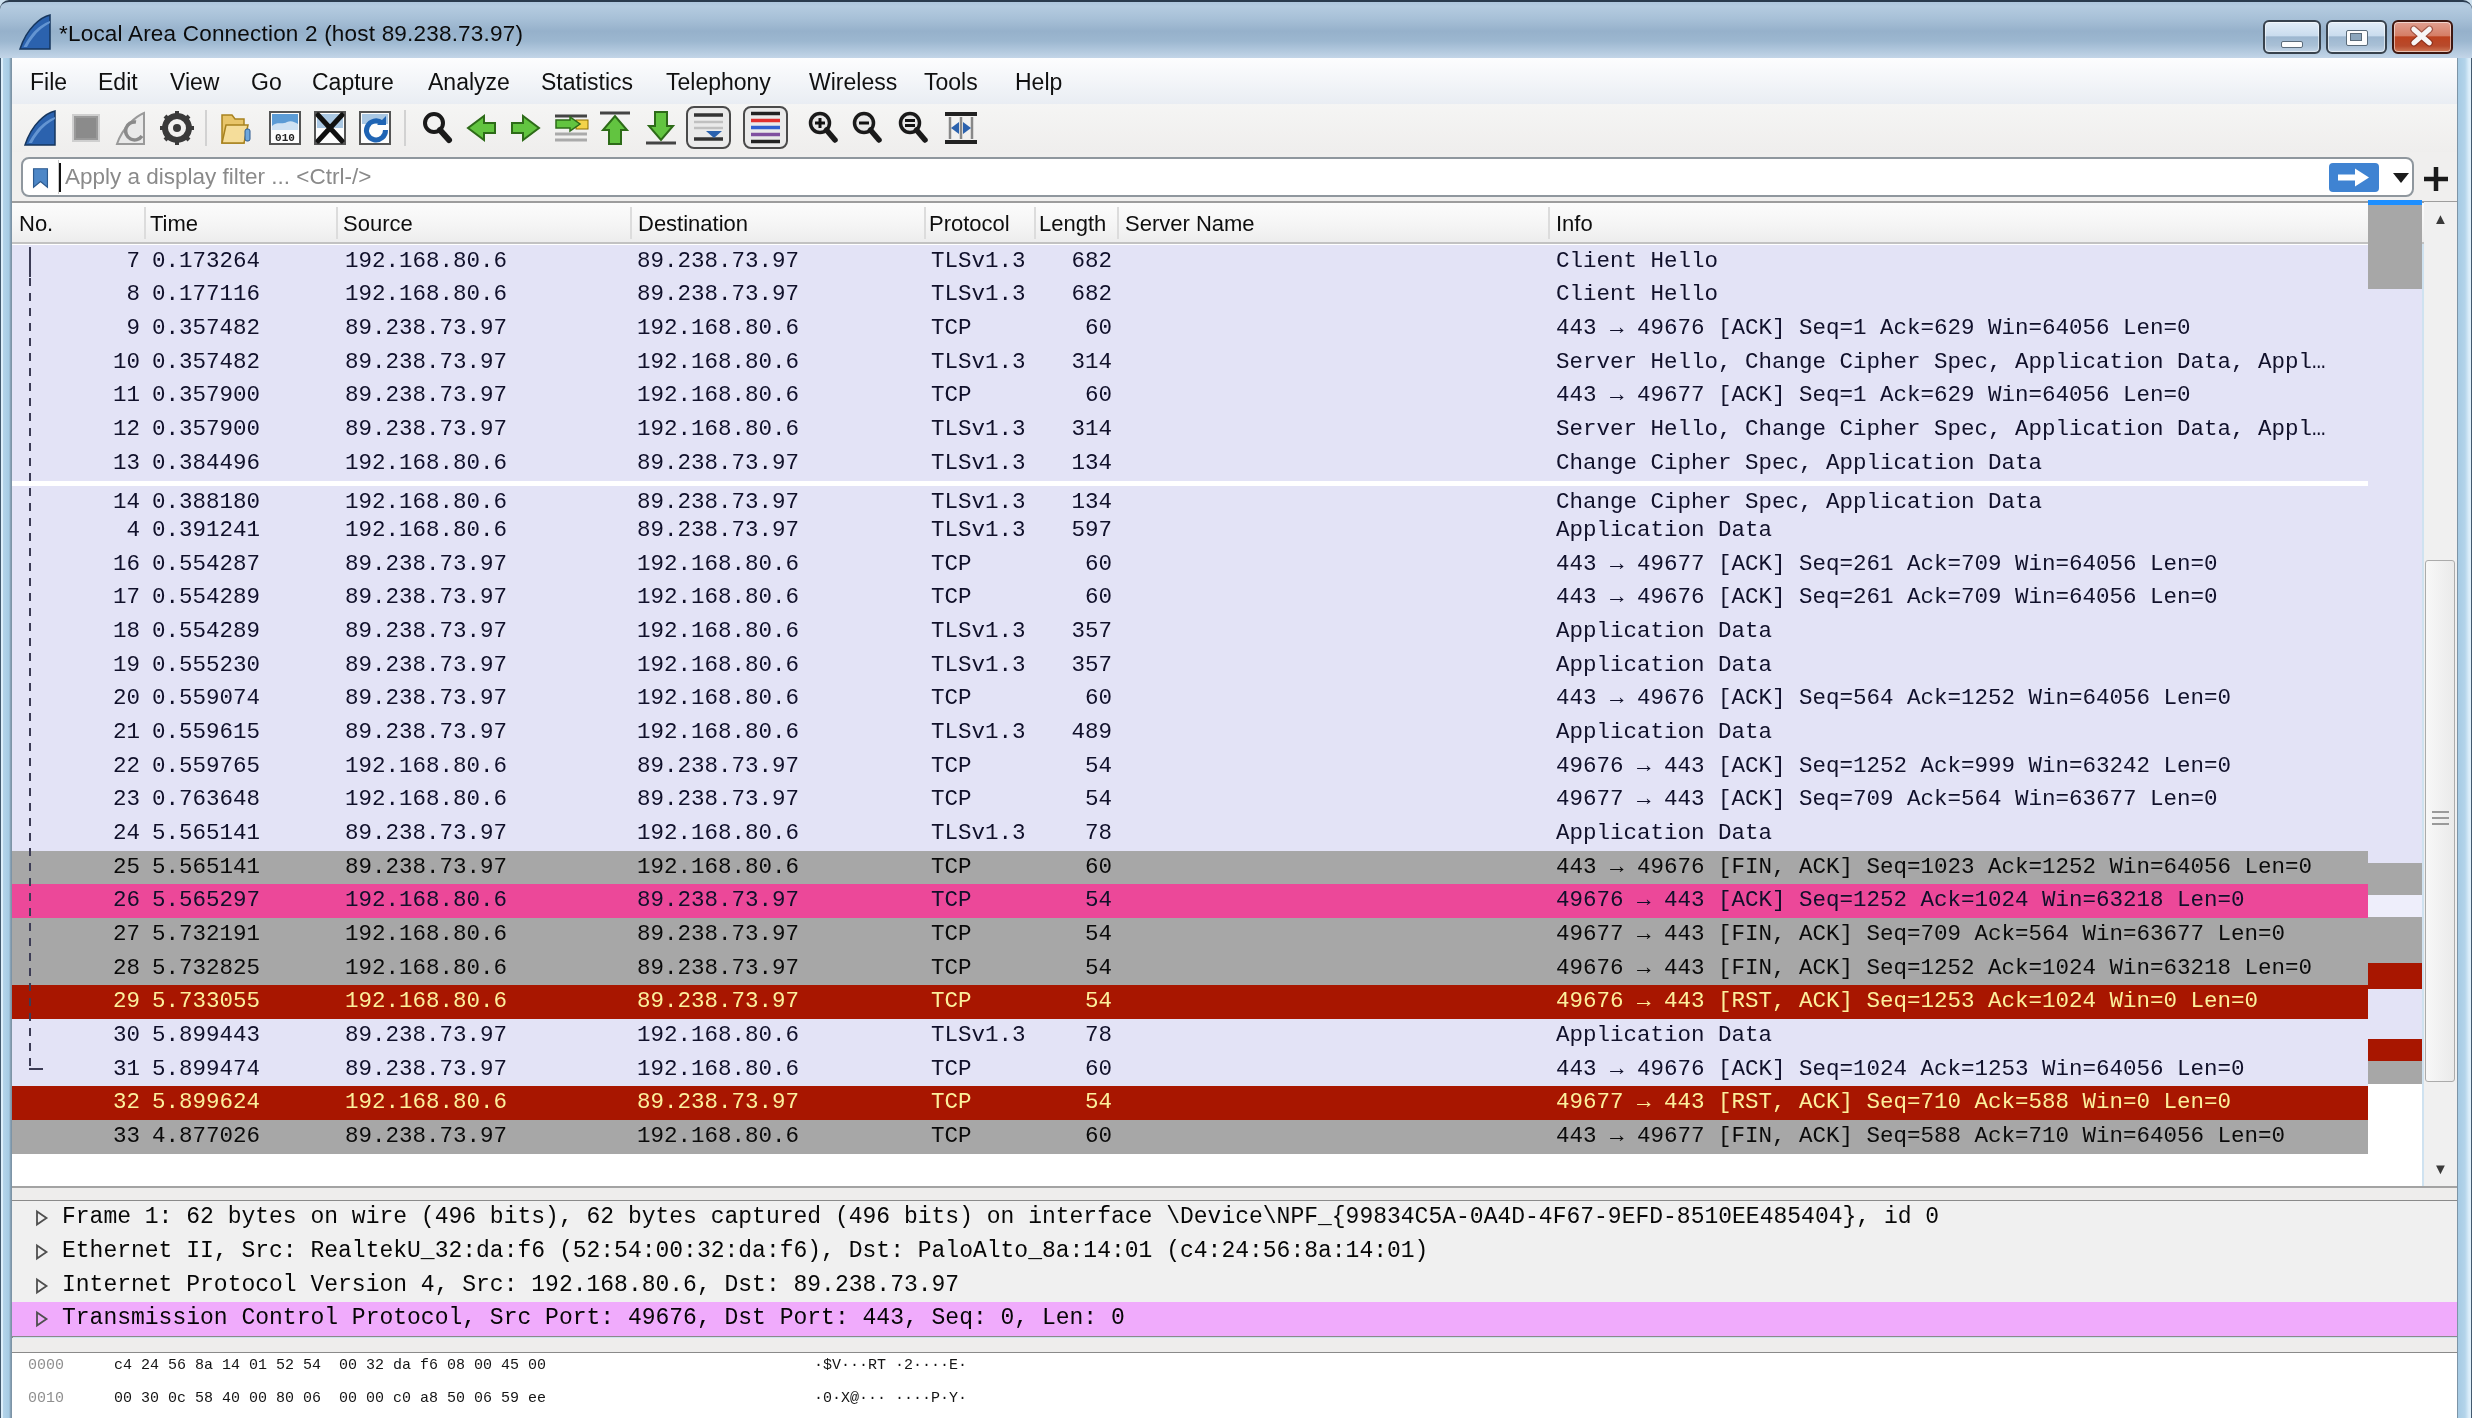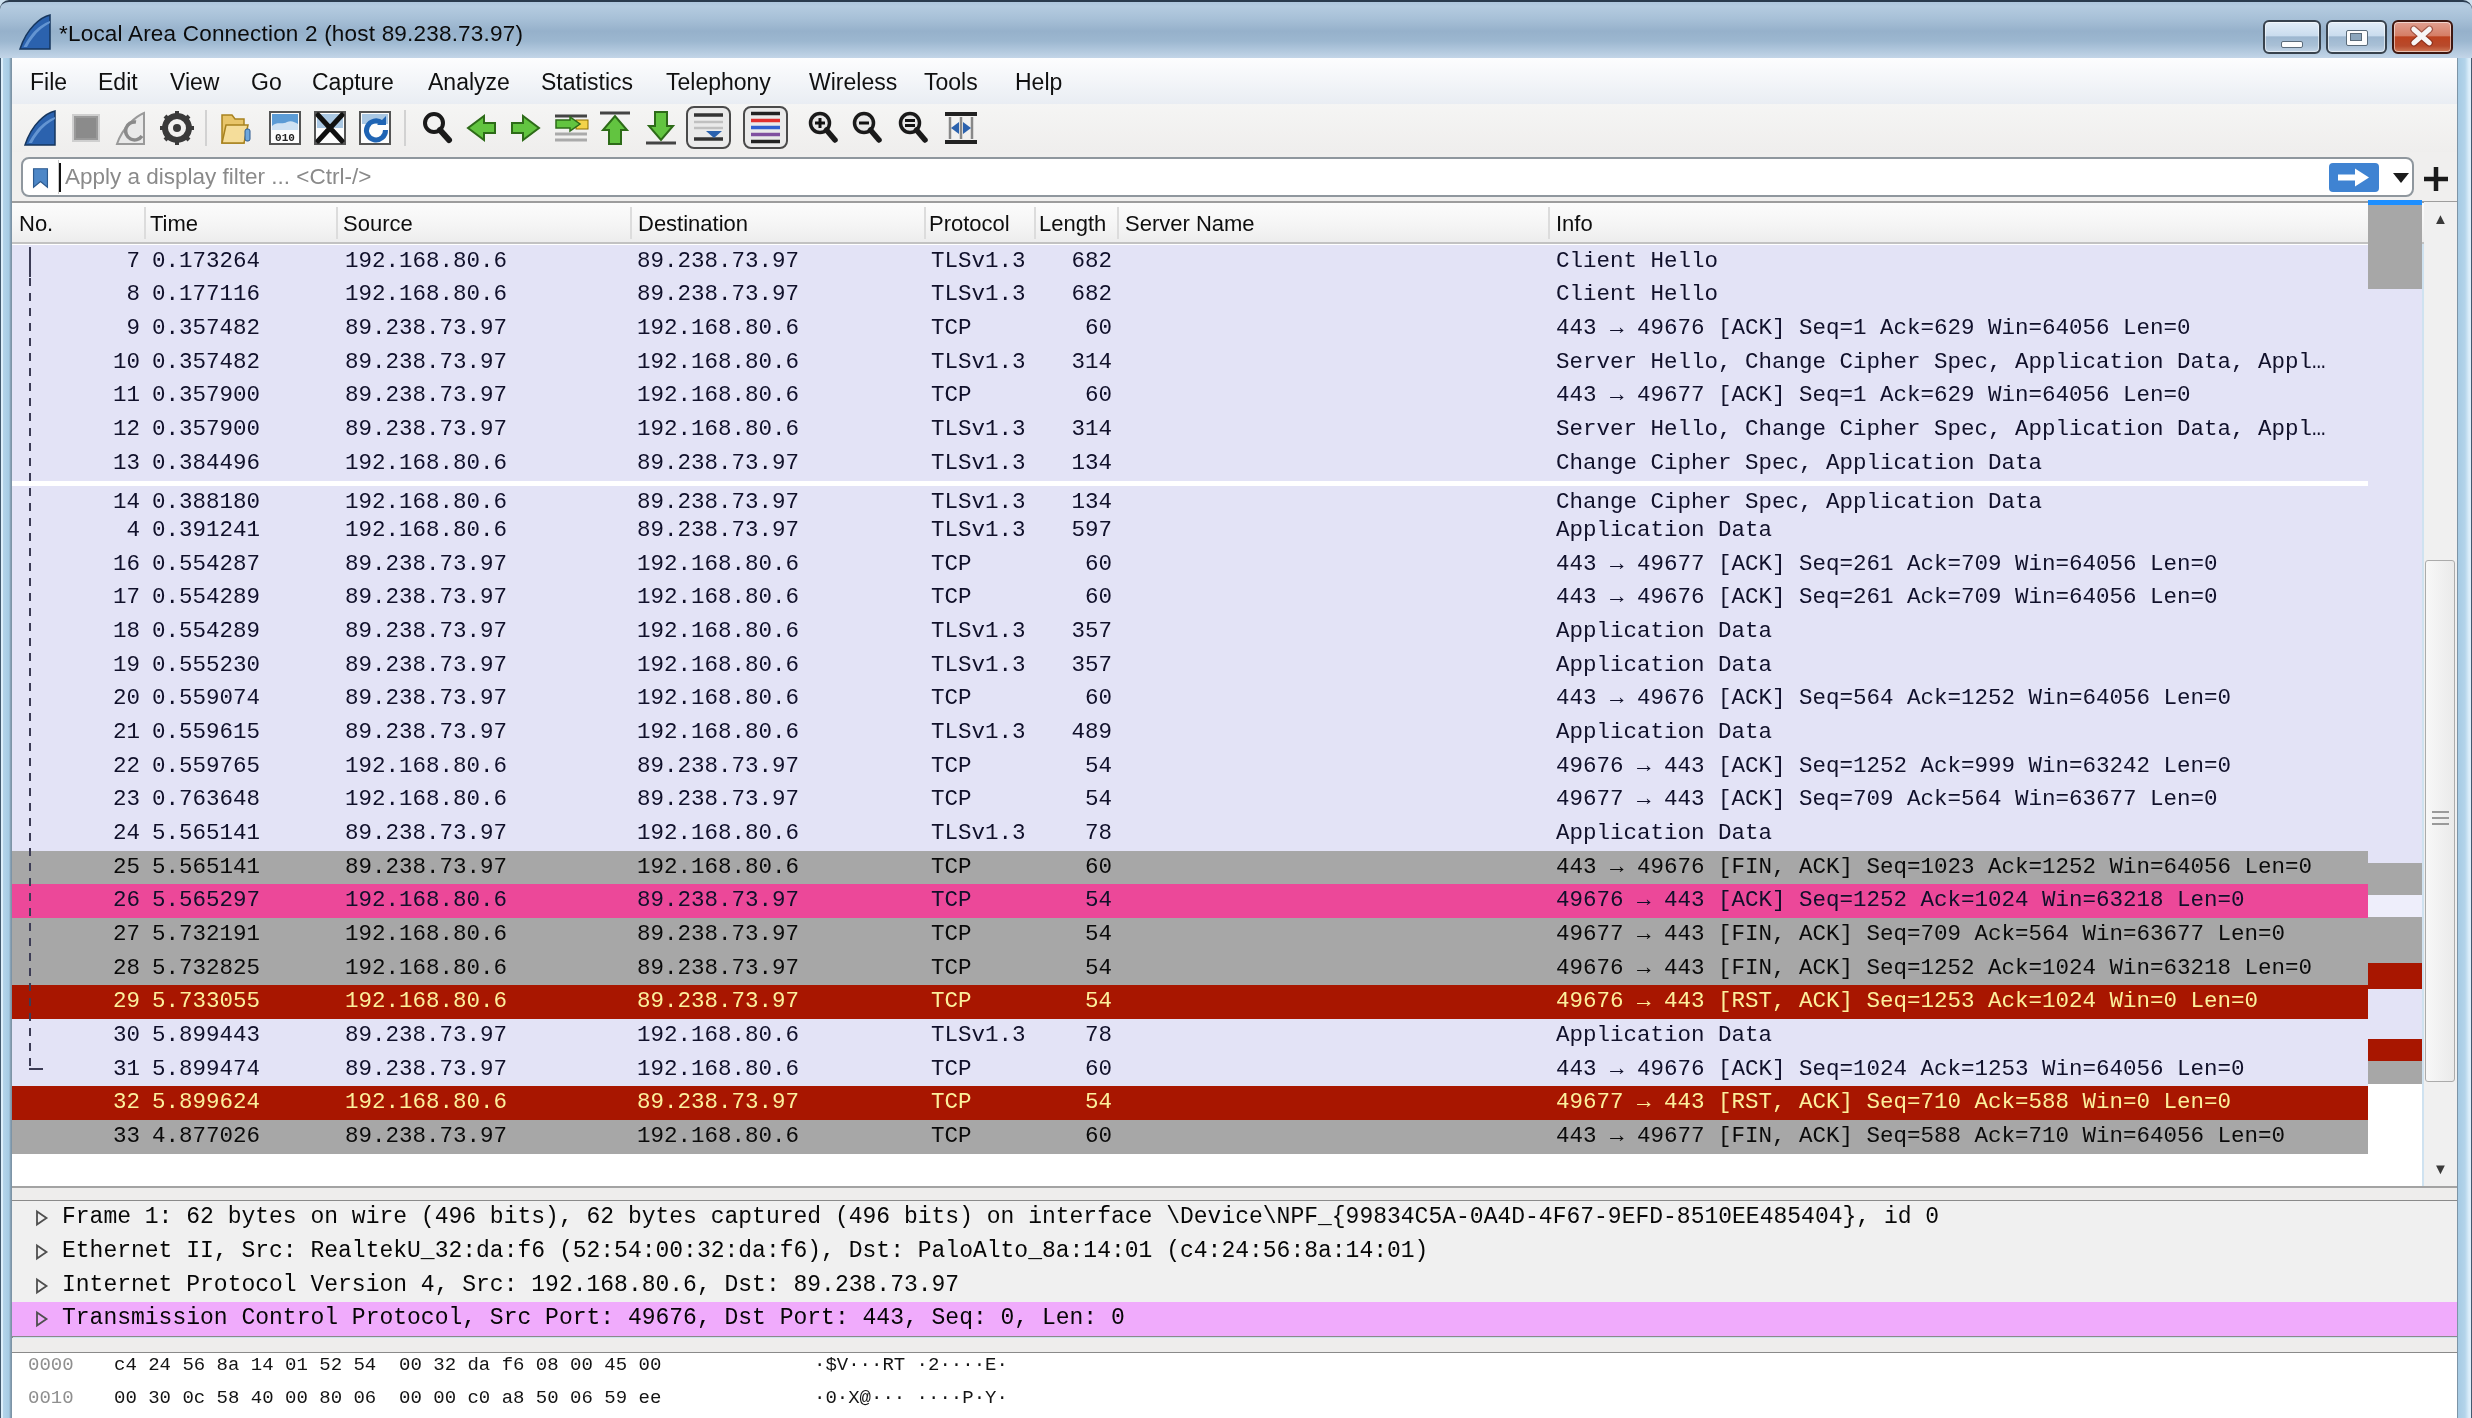--- a/index.html
+++ b/index.html
@@ -67,7 +67,7 @@
 
 #hexgap{position:absolute;left:12px;top:1338px;width:2445px;height:14px;background:#eeedec}
 #hexpane{position:absolute;left:12px;top:1352px;width:2445px;height:66px;background:#ffffff;border-top:1px solid #8a8a8a}
-.hrow{position:absolute;left:0;width:100%;height:33px;font-family:"Liberation Mono",monospace;font-size:19px;line-height:33px;white-space:pre;color:#141414}
+.hrow{position:absolute;left:0;width:100%;height:33px;font-family:"Liberation Mono",monospace;font-size:15px;line-height:33px;white-space:pre;color:#141414}
 .hoff{position:absolute;left:16px;color:#8f8f8f}
 .hbytes{position:absolute;left:102px}
 .hascii{position:absolute;left:802px}

